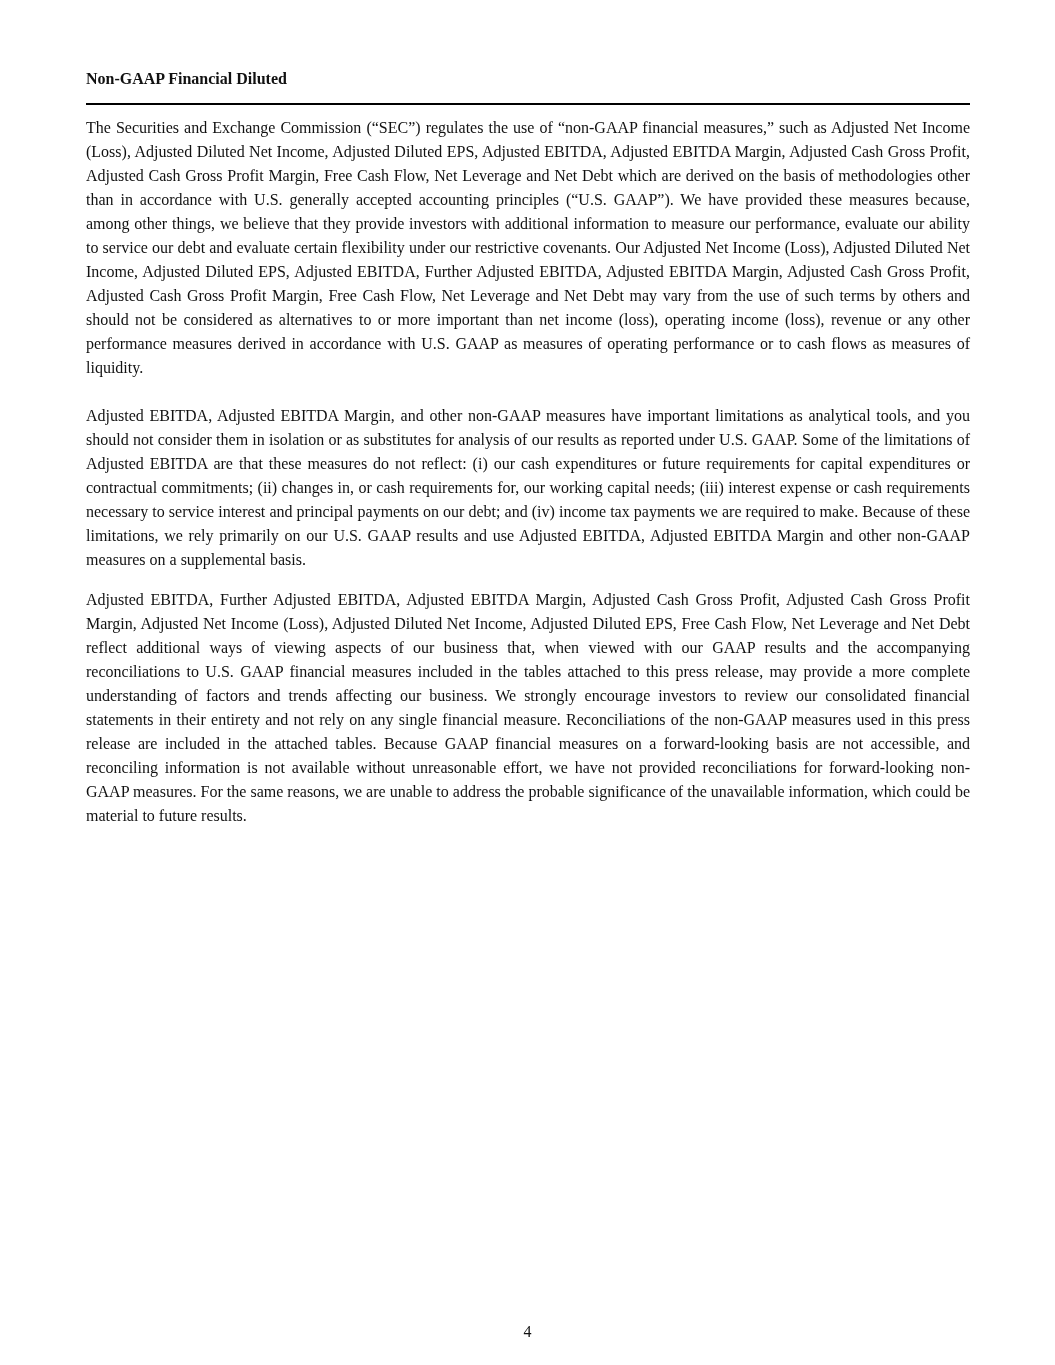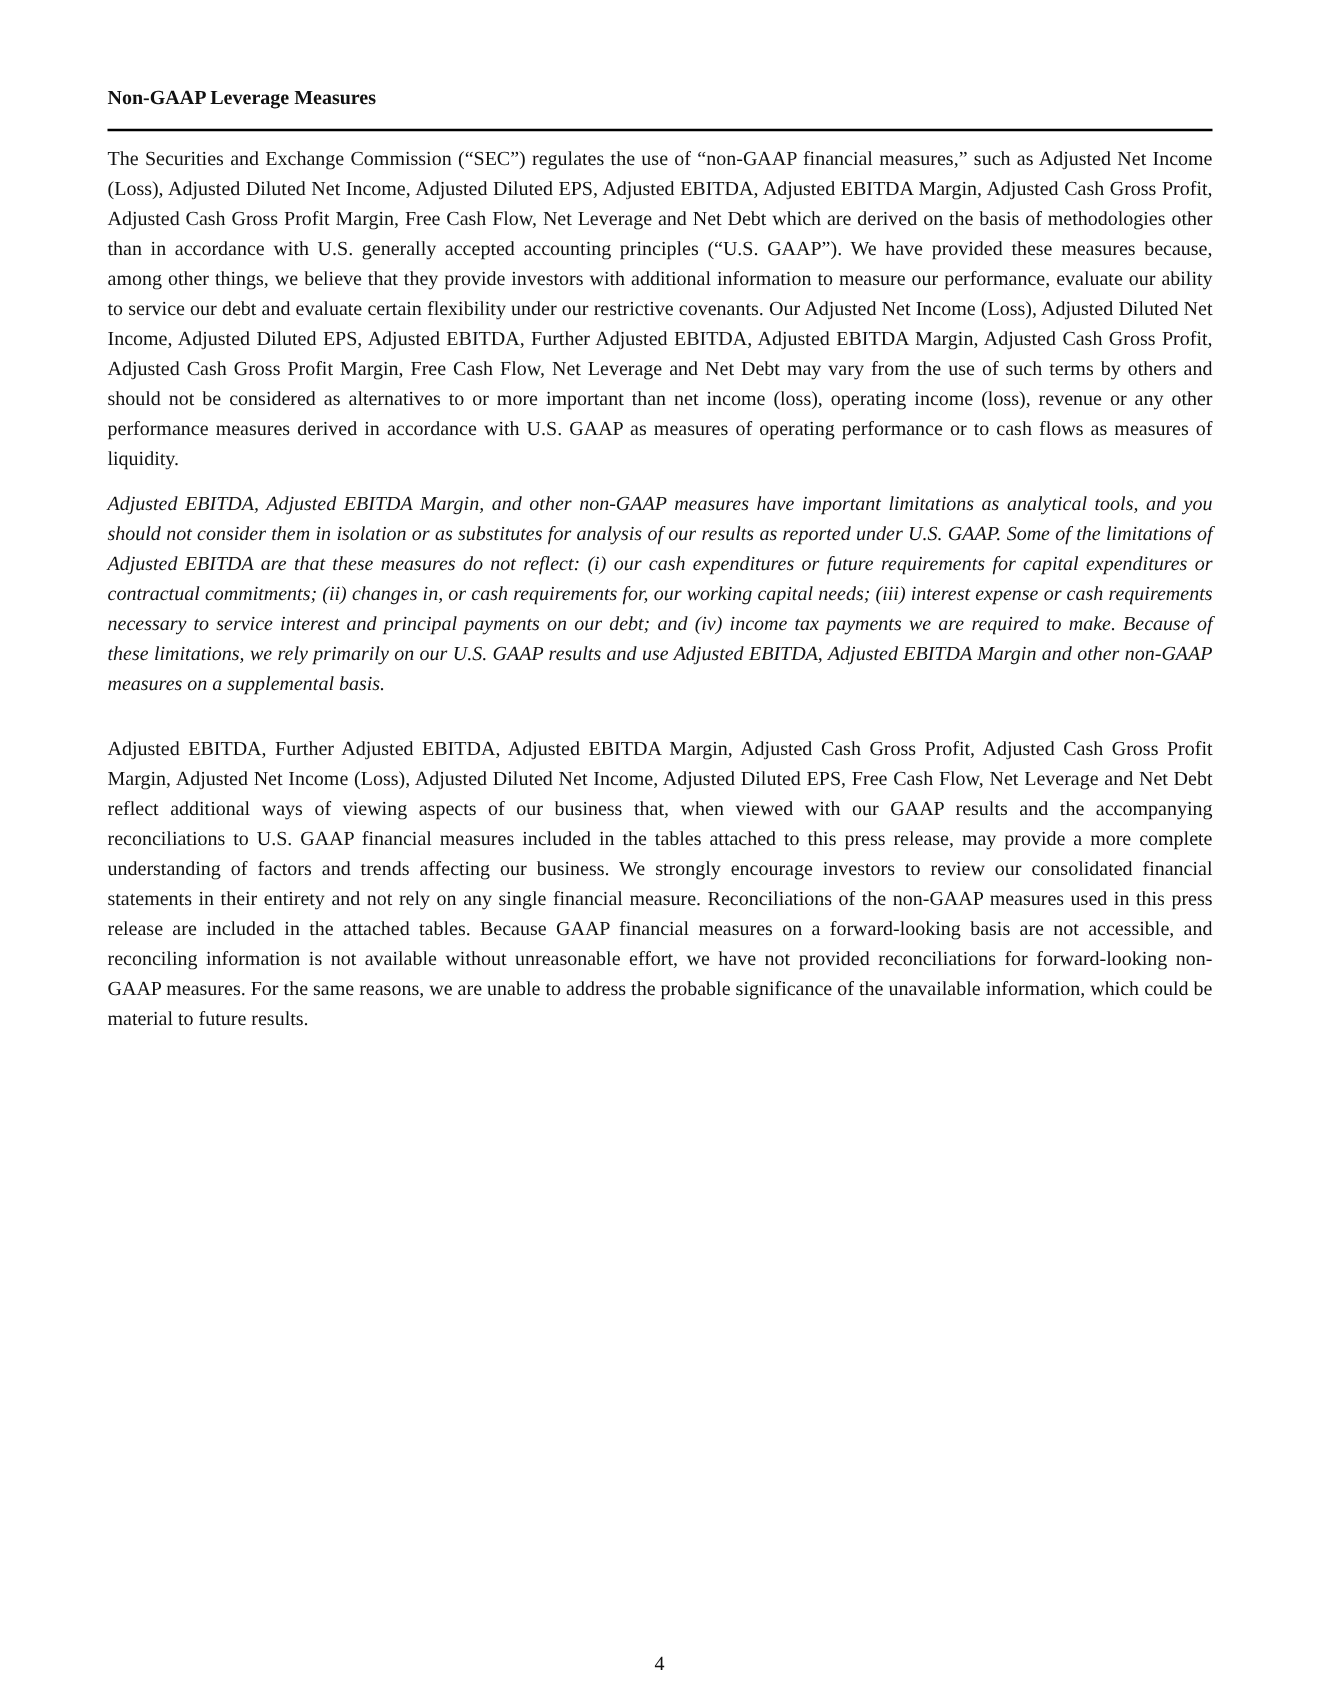--- a/index.html
+++ b/index.html
@@ -15,7 +15,7 @@
 </head>
 <body>
 
-<div class="heading">Non-GAAP Leverage Measures</div>
+<div class="heading">Non-GAAP Financial Diluted</div>
 <div class="rule"></div>
 <p class="para" id="p1" style="margin:0">The Securities and Exchange Commission (“SEC”) regulates the use of “non-GAAP financial measures,” such as Adjusted Net Income (Loss), Adjusted Diluted Net Income, Adjusted Diluted EPS, Adjusted EBITDA, Adjusted EBITDA Margin, Adjusted Cash Gross Profit, Adjusted Cash Gross Profit Margin, Free Cash Flow, Net Leverage and Net Debt which are derived on the basis of methodologies other than in accordance with U.S. generally accepted accounting principles (“U.S. GAAP”). We have provided these measures because, among other things, we believe that they provide investors with additional information to measure our performance, evaluate our ability to service our debt and evaluate certain flexibility under our restrictive covenants. Our Adjusted Net Income (Loss), Adjusted Diluted Net Income, Adjusted Diluted EPS, Adjusted EBITDA, Further Adjusted EBITDA, Adjusted EBITDA Margin, Adjusted Cash Gross Profit, Adjusted Cash Gross Profit Margin, Free Cash Flow,  Net Leverage and Net Debt may vary from the use of such terms by others and should not be considered as alternatives to or more important than net income (loss), operating income (loss), revenue or any other performance measures derived in accordance with U.S. GAAP as measures of operating performance or to cash flows as measures of liquidity.</p>
 <p class="para" id="p2" style="margin:0">Adjusted EBITDA, Adjusted EBITDA Margin, and other non-GAAP measures have important limitations as analytical tools, and you should not consider them in isolation or as substitutes for analysis of our results as reported under U.S. GAAP. Some of the limitations of Adjusted EBITDA are that these measures do not reflect: (i) our cash expenditures or future requirements for capital expenditures or contractual commitments; (ii) changes in, or cash requirements for, our working capital needs; (iii) interest expense or cash requirements necessary to service interest and principal payments on our debt; and (iv) income tax payments we are required to make. Because of these limitations, we rely primarily on our U.S. GAAP results and use Adjusted EBITDA, Adjusted EBITDA Margin and other non-GAAP measures on a supplemental basis.</p>

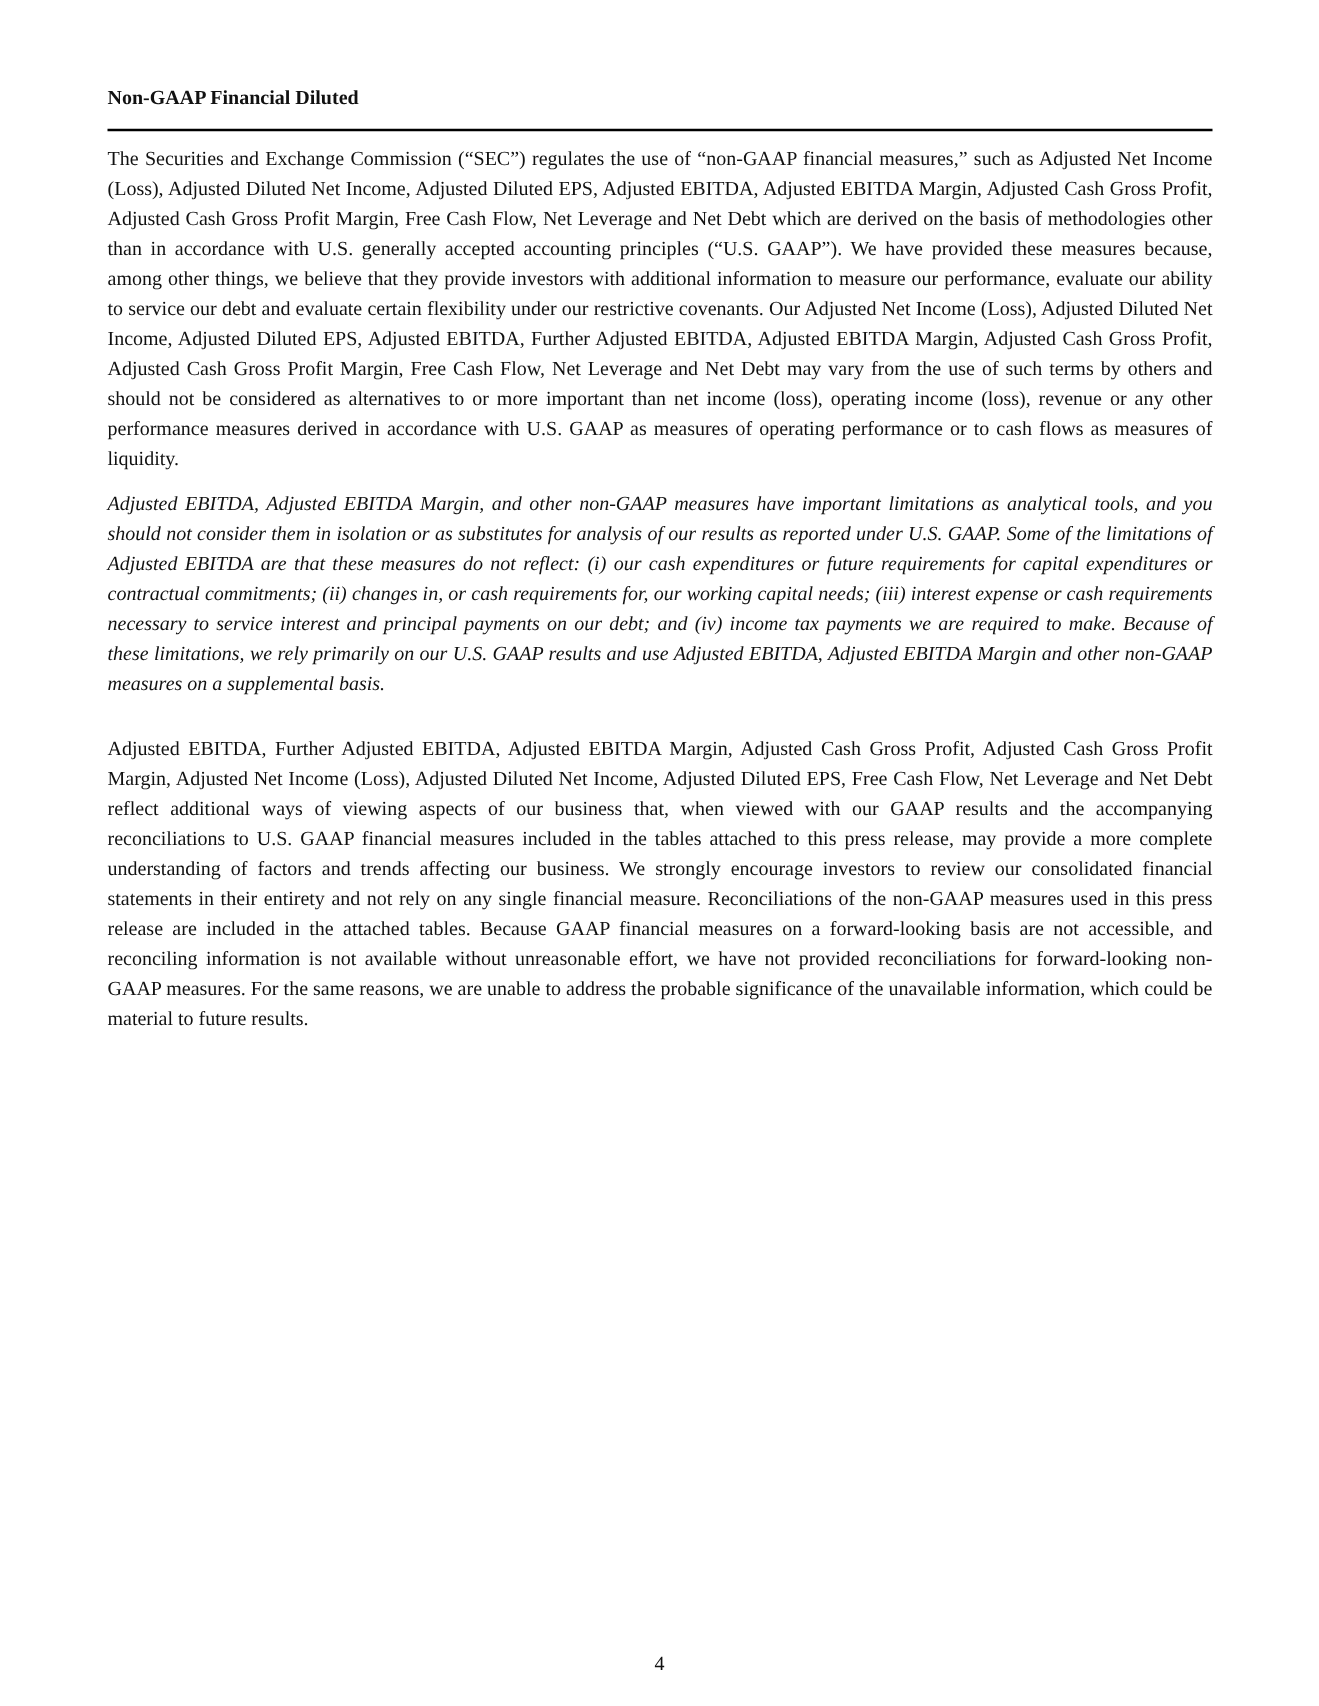--- a/index.html
+++ b/index.html
@@ -8,7 +8,7 @@
   .rule { position: absolute; left: 86px; top: 103px; width: 884px; height: 0; border-top: 2px solid #000; }
   .para { position: absolute; left: 86px; width: 884px; font-size: 16px; line-height: 24px; text-align: justify; }
   #p1 { top: 116px; }
-  #p2 { top: 392px; font-style: italic; }
+  #p2 { top: 404px; }
   #p3 { top: 588px; }
   .page-num { position: absolute; left: 0; width: 1055px; top: 1323px; text-align: center; font-size: 16px; }
 </style>

